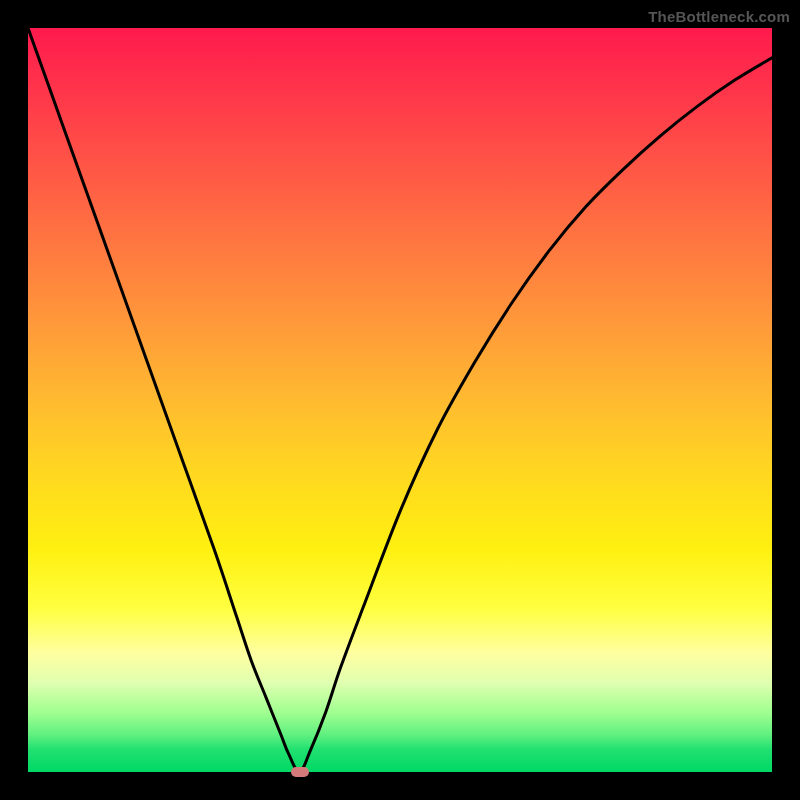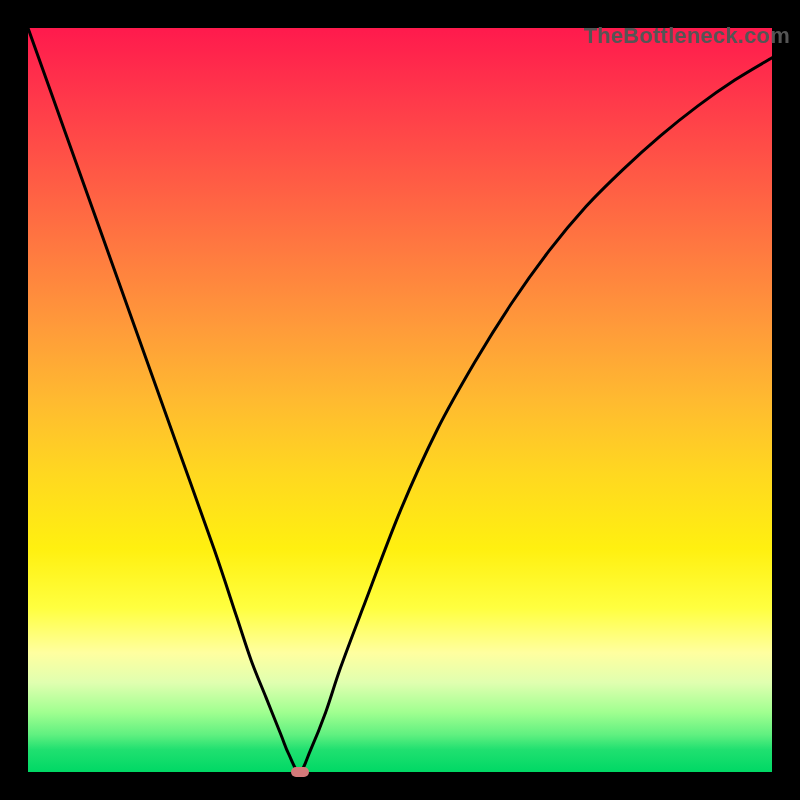--- a/index.html
+++ b/index.html
@@ -35,10 +35,10 @@
   }
   .watermark {
     position: absolute;
-    top: 23px;
+    top: 8px;
     right: 10px;
     font-family: Arial, Helvetica, sans-serif;
-    font-size: 22px;
+    font-size: 15px;
     font-weight: 600;
     color: #555;
     letter-spacing: 0.2px;

